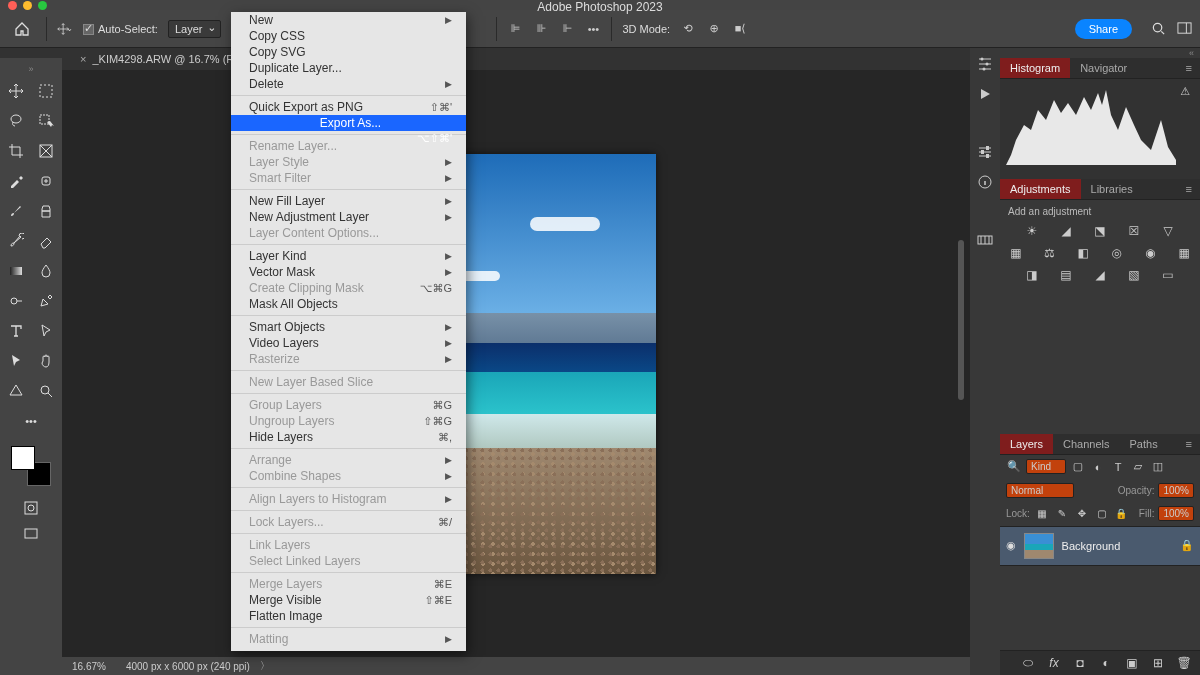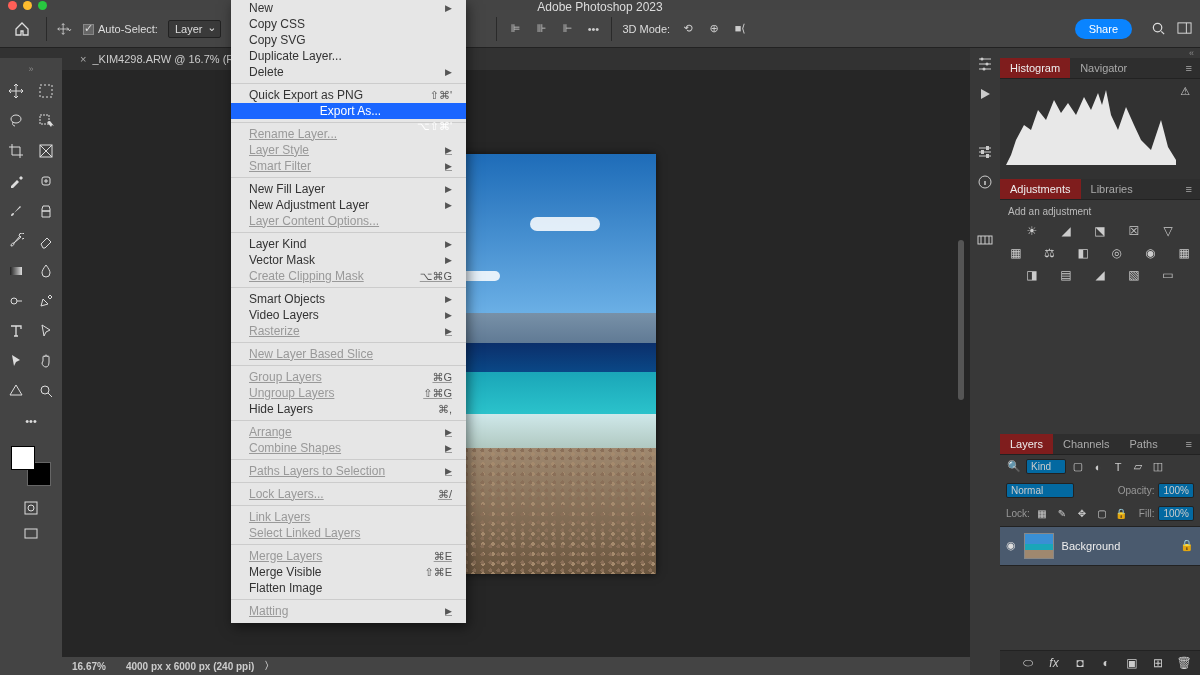--- a/index.html
+++ b/index.html
@@ -56,7 +56,7 @@
   .layers-footer{margin-top:auto;display:flex;gap:10px;justify-content:flex-end;padding:4px 8px;color:#aaa;border-top:1px solid #222;font-size:12px;background:#2e2e2e;}
   .status-bar{position:absolute;left:62px;right:230px;bottom:0;height:18px;background:#444;display:flex;align-items:center;gap:20px;padding:0 10px;font-size:10px;color:#ccc;}
   .status-seg{display:flex;align-items:center;gap:4px;font-weight:bold;}
-  .menu { position:absolute; top:0; left:231px; width:235px; background:#e6e6e6; color:#333; box-shadow:2px 4px 12px rgba(0,0,0,0.5); font-size:12px; padding-bottom:4px; z-index:100;}
+  .menu { position:absolute; top:12px; left:231px; width:235px; background:#e6e6e6; color:#333; box-shadow:2px 4px 12px rgba(0,0,0,0.5); font-size:12px; padding-bottom:4px; z-index:100;}
   .mi { display:flex; align-items:center; padding:1px 14px 1px 18px; height:16px; line-height:15px;}
   .mi.sub::after{content:"▶";margin-left:auto;font-size:9px;color:#555;}
   .mi.disabled{color:#999;text-decoration:underline;}

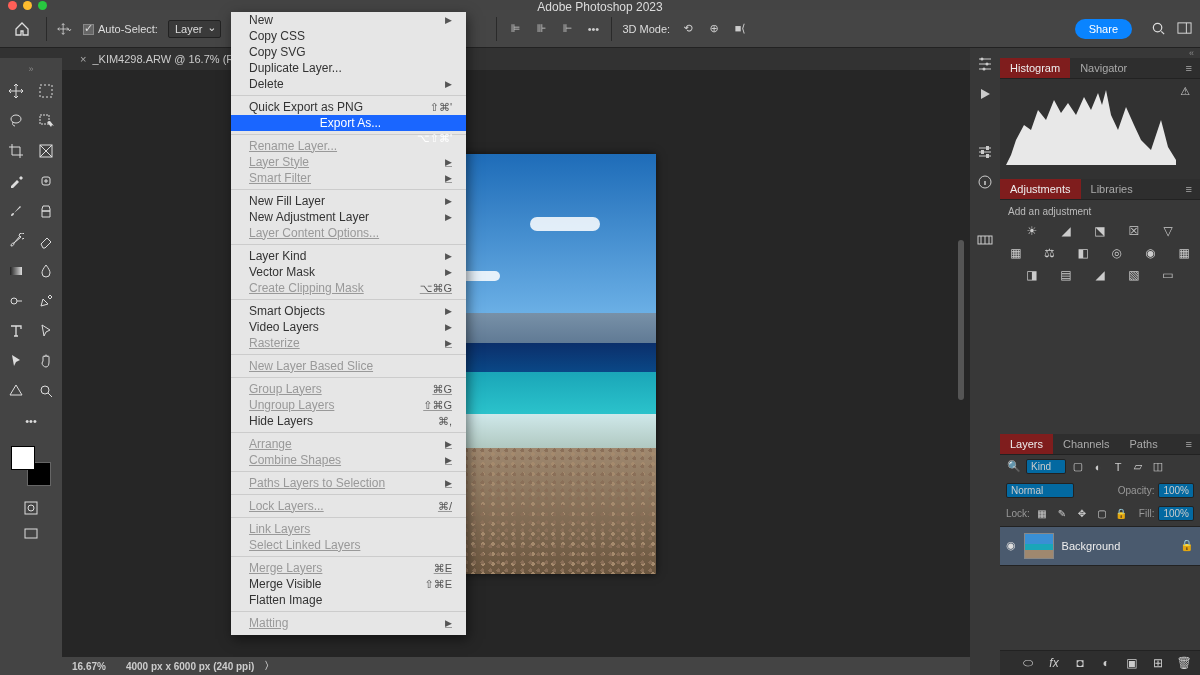--- a/index.html
+++ b/index.html
@@ -59,7 +59,7 @@
   .menu { position:absolute; top:12px; left:231px; width:235px; background:#e6e6e6; color:#333; box-shadow:2px 4px 12px rgba(0,0,0,0.5); font-size:12px; padding-bottom:4px; z-index:100;}
   .mi { display:flex; align-items:center; padding:1px 14px 1px 18px; height:16px; line-height:15px;}
   .mi.sub::after{content:"▶";margin-left:auto;font-size:9px;color:#555;}
-  .mi.disabled{color:#999;text-decoration:underline;}
+  .mi.disabled{color:#999;}
   .mi.hl{background:#1a66ff;color:#fff;flex-direction:column;}
   .mi .sc{margin-left:auto;font-size:11px;color:#555;}
   .mi.hl .sc{color:#fff;}

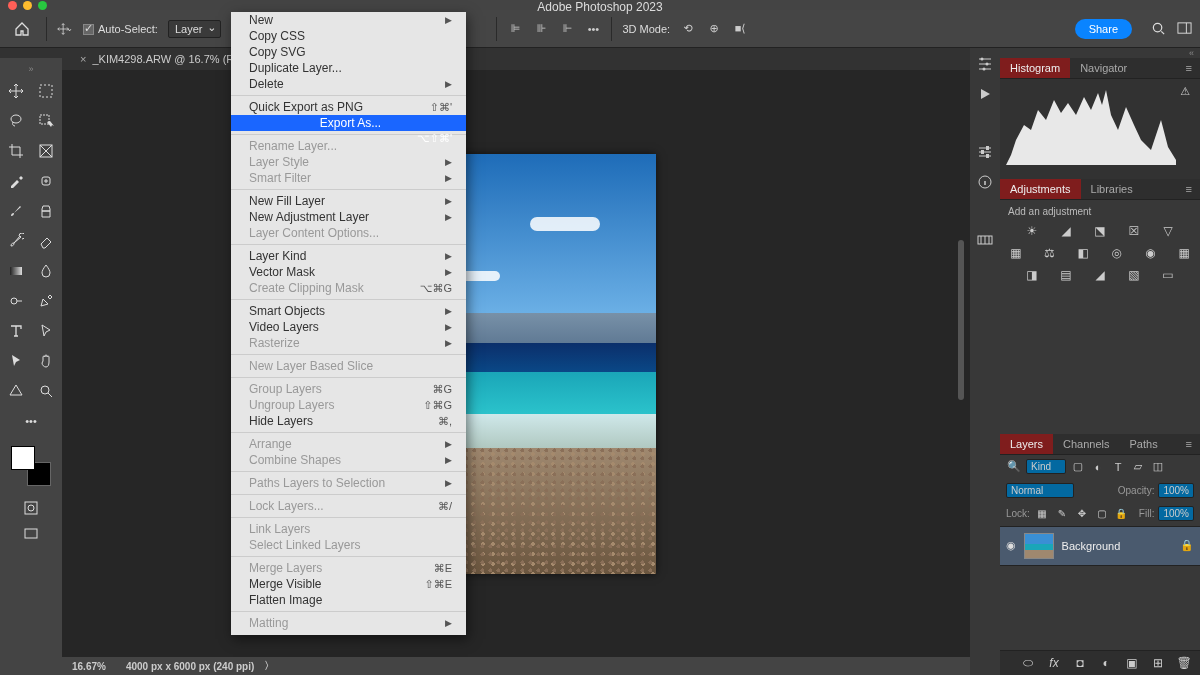--- a/index.html
+++ b/index.html
@@ -486,6 +486,9 @@
       <span>Create Clipping Mask</span>
       <span class="sc">⌥⌘G</span>
     </div>
+    <div class="mi">
+      <span>Mask All Objects</span>
+    </div>
     <div class="msep"></div>
     <div class="mi sub">
       <span>Smart Objects</span>

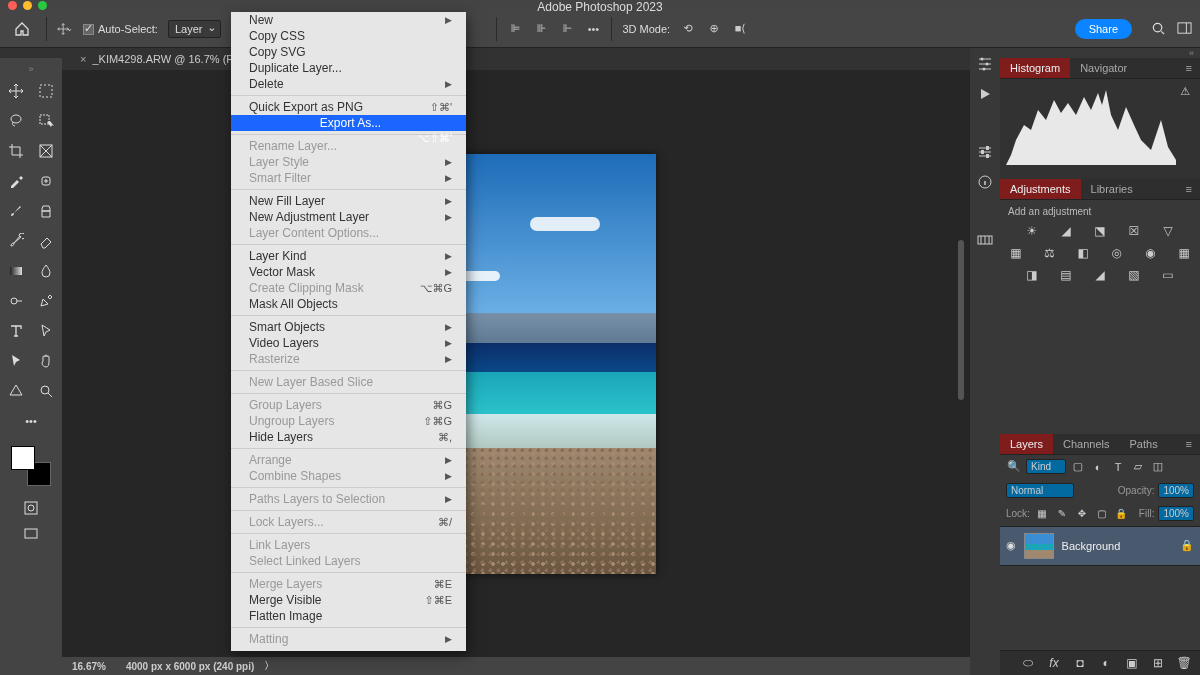--- a/index.html
+++ b/index.html
@@ -47,7 +47,7 @@
   .adjustments-panel { padding:6px 8px 10px; }
   .adj-row{display:flex;gap:18px;justify-content:center;margin-top:6px;color:#ccc;font-size:12px;}
   .layers-filter{display:flex;align-items:center;gap:4px;padding:4px 6px;}
-  .mini-input{background:#0369a1;border:1px solid #222;padding:1px 4px;color:#ccc;font-size:10px;border-radius:2px;}
+  .mini-input{background:#c2410c;border:1px solid #222;padding:1px 4px;color:#ccc;font-size:10px;border-radius:2px;}
   .layers-row{display:flex;align-items:center;gap:4px;padding:4px 6px;font-size:10px;color:#999;}
   .layer-item{display:flex;align-items:center;gap:8px;padding:6px;background:#4a5a6e;border-top:1px solid #222;border-bottom:1px solid #222;}
   .eye{color:#ddd;}

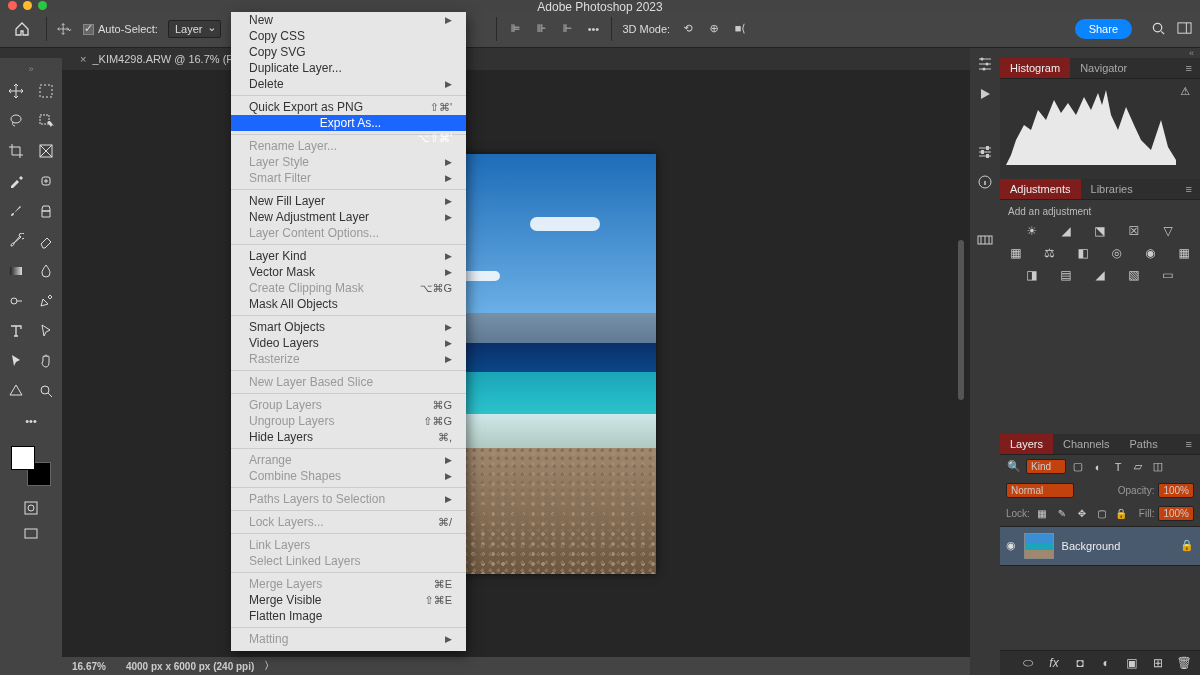--- a/index.html
+++ b/index.html
@@ -525,7 +525,7 @@
     </div>
     <div class="msep"></div>
     <div class="mi sub disabled">
-      <span>Paths Layers to Selection</span>
+      <span>Align Layers to Histogram</span>
     </div>
     <div class="msep"></div>
     <div class="mi disabled">

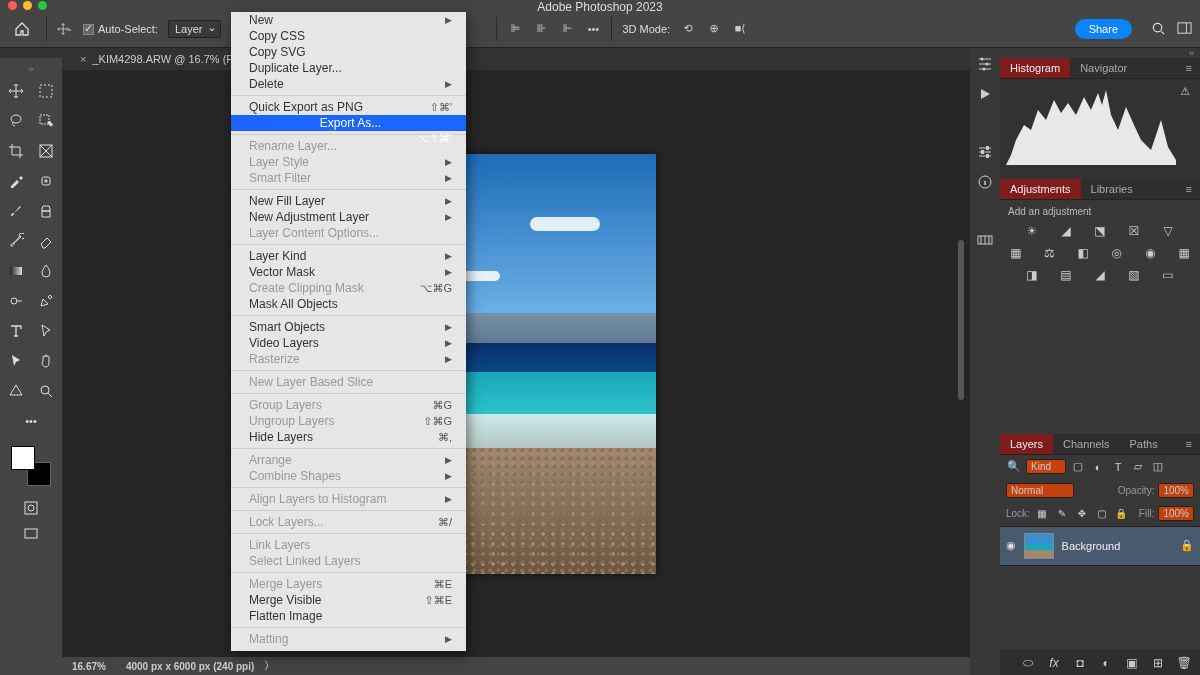--- a/index.html
+++ b/index.html
@@ -55,7 +55,7 @@
   .layer-lock{margin-left:auto;color:#bbb;}
   .layers-footer{margin-top:auto;display:flex;gap:10px;justify-content:flex-end;padding:4px 8px;color:#aaa;border-top:1px solid #222;font-size:12px;background:#2e2e2e;}
   .status-bar{position:absolute;left:62px;right:230px;bottom:0;height:18px;background:#444;display:flex;align-items:center;gap:20px;padding:0 10px;font-size:10px;color:#ccc;}
-  .status-seg{display:flex;align-items:center;gap:4px;font-weight:bold;}
+  .status-seg{display:flex;align-items:center;gap:4px;}
   .menu { position:absolute; top:12px; left:231px; width:235px; background:#e6e6e6; color:#333; box-shadow:2px 4px 12px rgba(0,0,0,0.5); font-size:12px; padding-bottom:4px; z-index:100;}
   .mi { display:flex; align-items:center; padding:1px 14px 1px 18px; height:16px; line-height:15px;}
   .mi.sub::after{content:"▶";margin-left:auto;font-size:9px;color:#555;}

